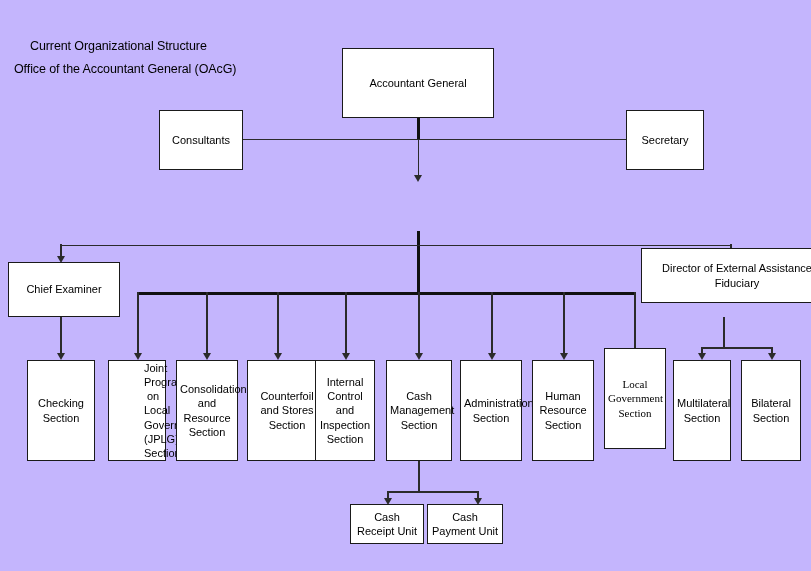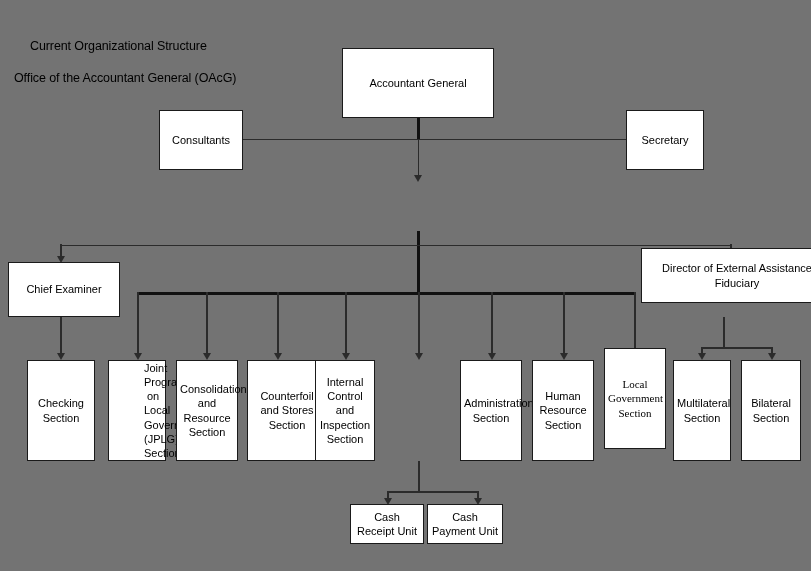--- a/index.html
+++ b/index.html
@@ -11,7 +11,7 @@
     position: relative;
     width: 811px;
     height: 571px;
-    background: #737373;
+    background: #c4b5fd;
     font-family: "Liberation Sans", sans-serif;
     overflow: hidden;
   }

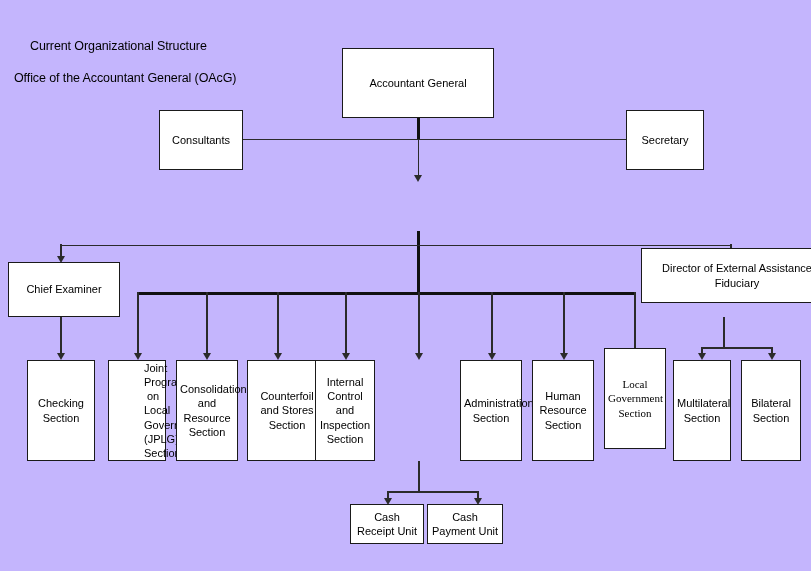--- a/index.html
+++ b/index.html
@@ -23,7 +23,7 @@
     letter-spacing: -0.1px;
   }
   #title-1 { left: 30px; top: 39px; }
-  #title-2 { left: 14px; top: 62px; margin-top: 9px; }
+  #title-2 { left: 14px; top: 62px; }
 
   .node {
     position: absolute;

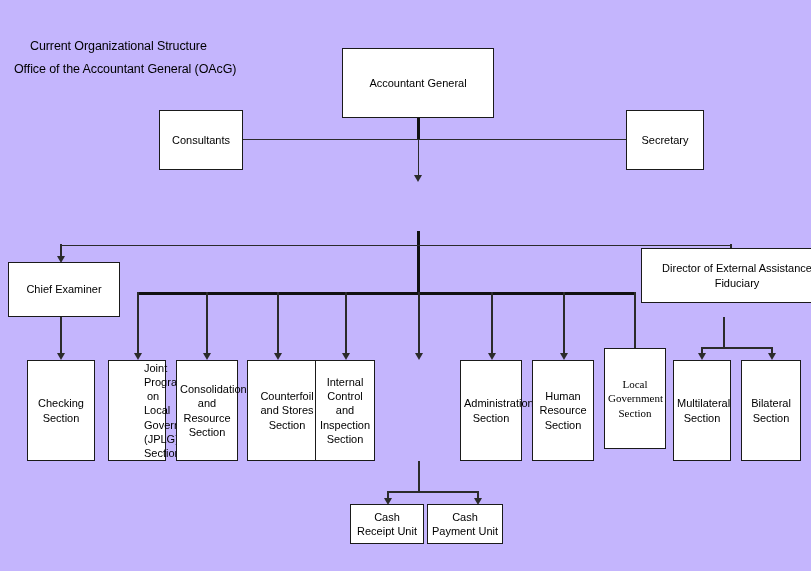--- a/index.html
+++ b/index.html
@@ -170,6 +170,9 @@
     <span>Internal Control and Inspection Section</span>
   </div>
 
+  <div class="node" style="left:386px; top:360px; width:66px; height:101px;">
+    <span>Cash Management Section</span>
+  </div>
 
   <div class="node" style="left:460px; top:360px; width:62px; height:101px;">
     <span>Administration Section</span>

